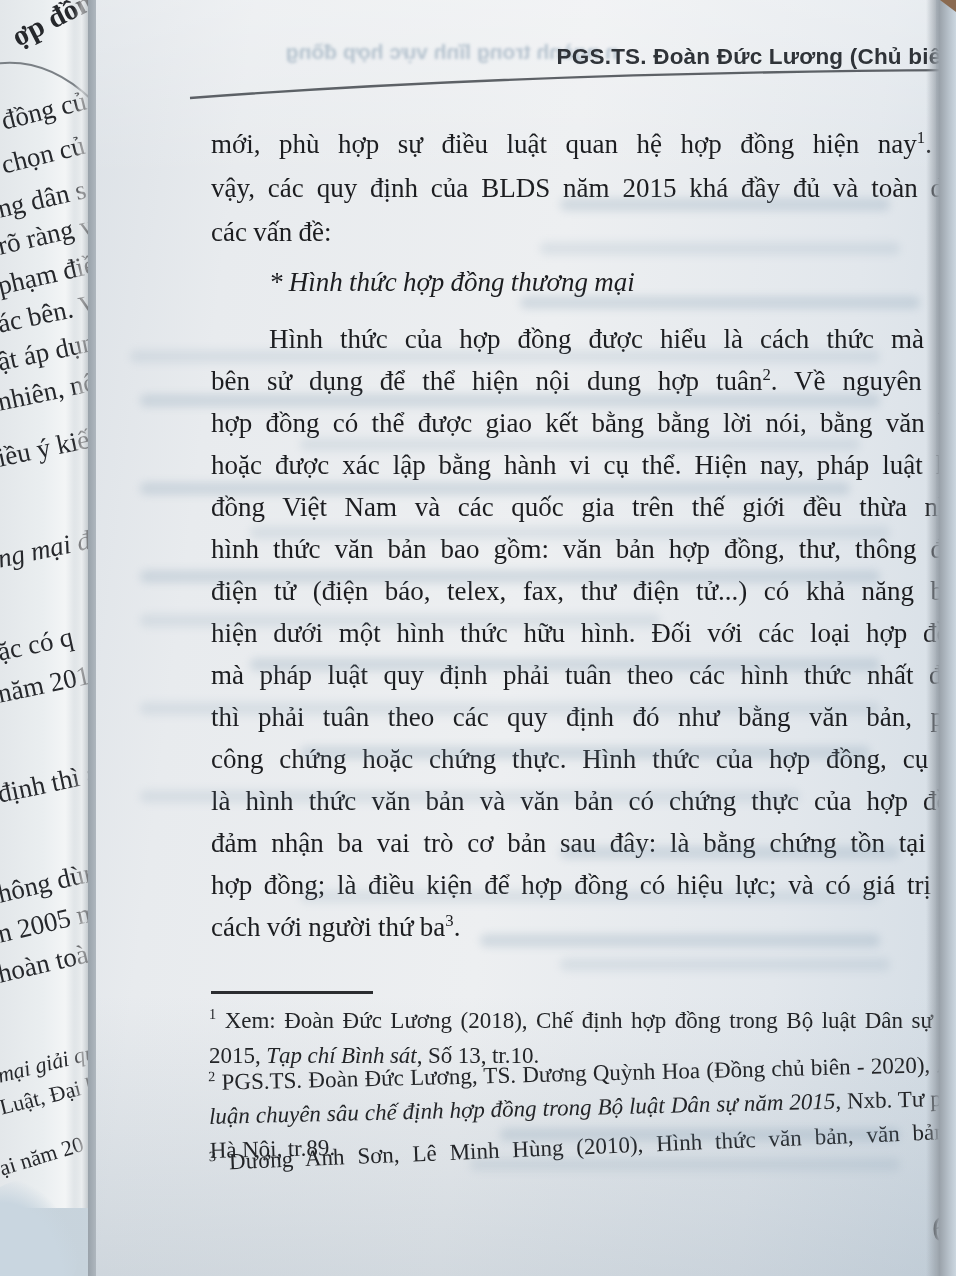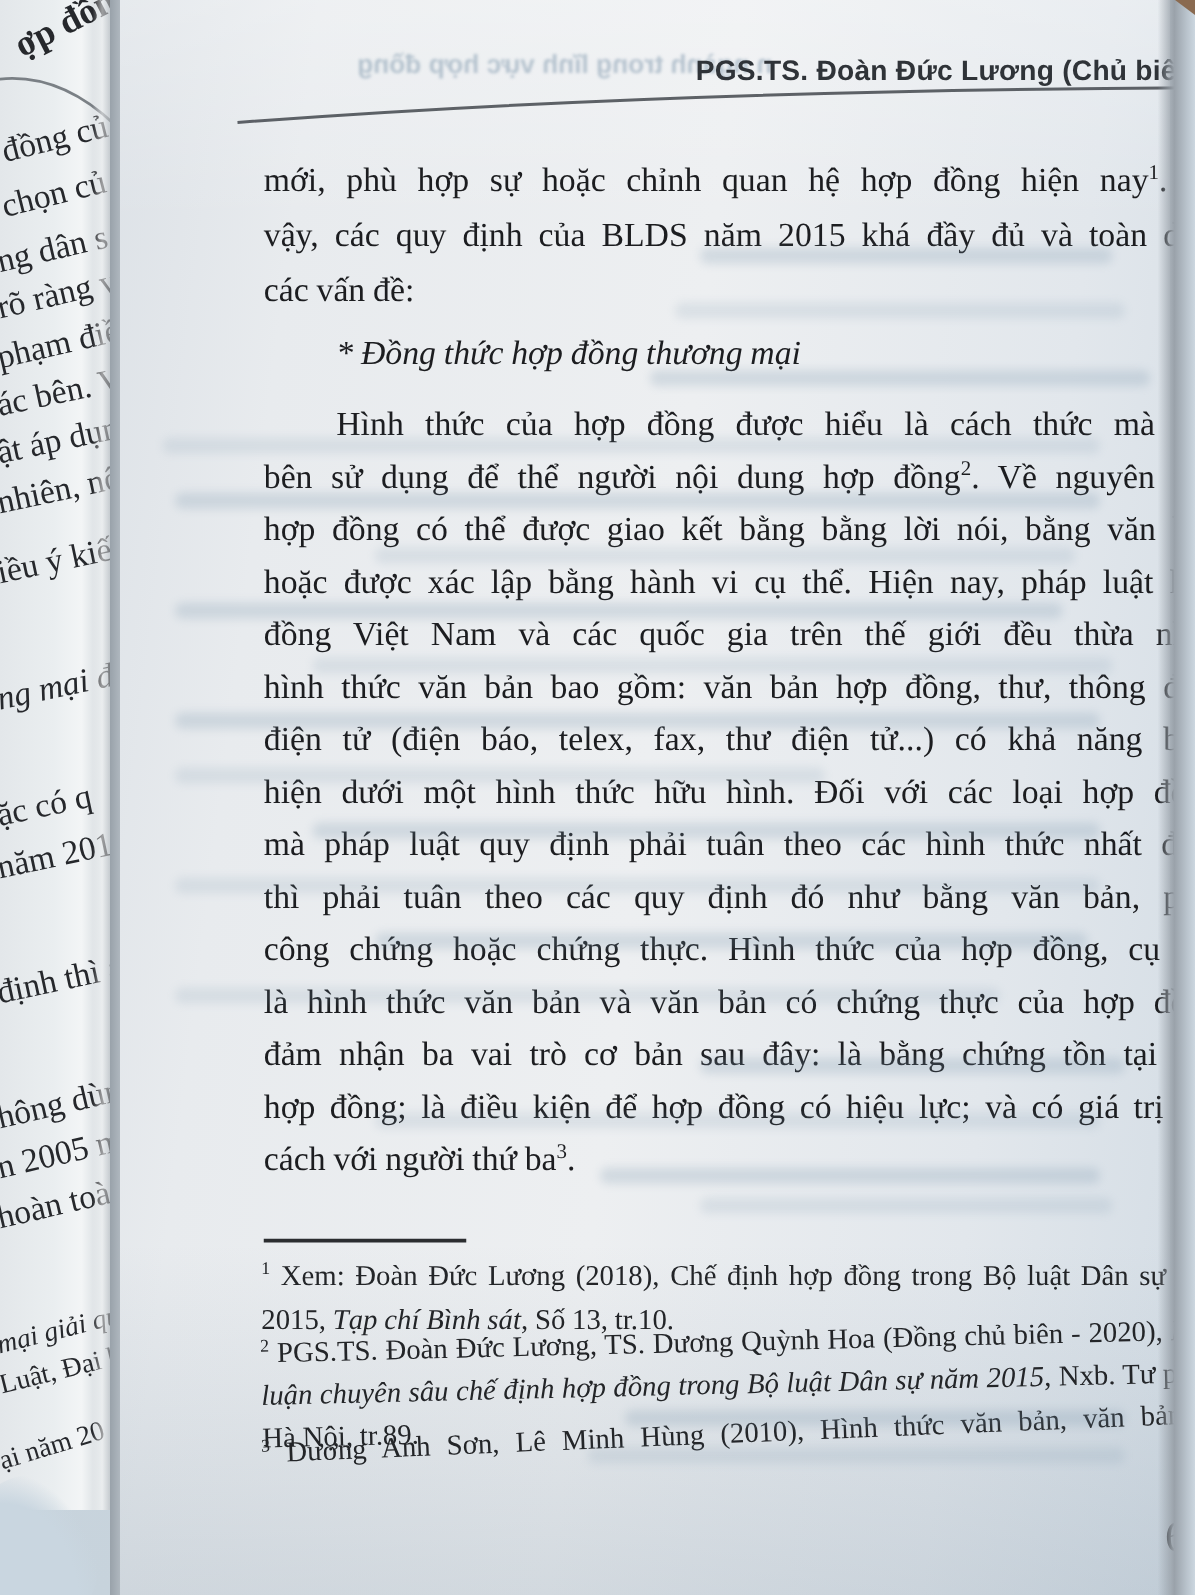--- a/index.html
+++ b/index.html
@@ -102,7 +102,7 @@
     </svg>
 
     <div class="tblock p1">
-        <div class="line"><span>mới, phù hợp sự hoặc chỉnh quan hệ hợp đồng hiện nay</span><sup>1</sup><span>. Vì</span></div>
+        <div class="line"><span>mới, phù hợp sự điều luật quan hệ hợp đồng hiện nay</span><sup>1</sup><span>. Vì</span></div>
         <div class="line"><span>vậy, các quy định của BLDS năm 2015 khá đầy đủ và toàn diện</span></div>
         <div class="line last"><span>các vấn đề:</span></div>
       </div>

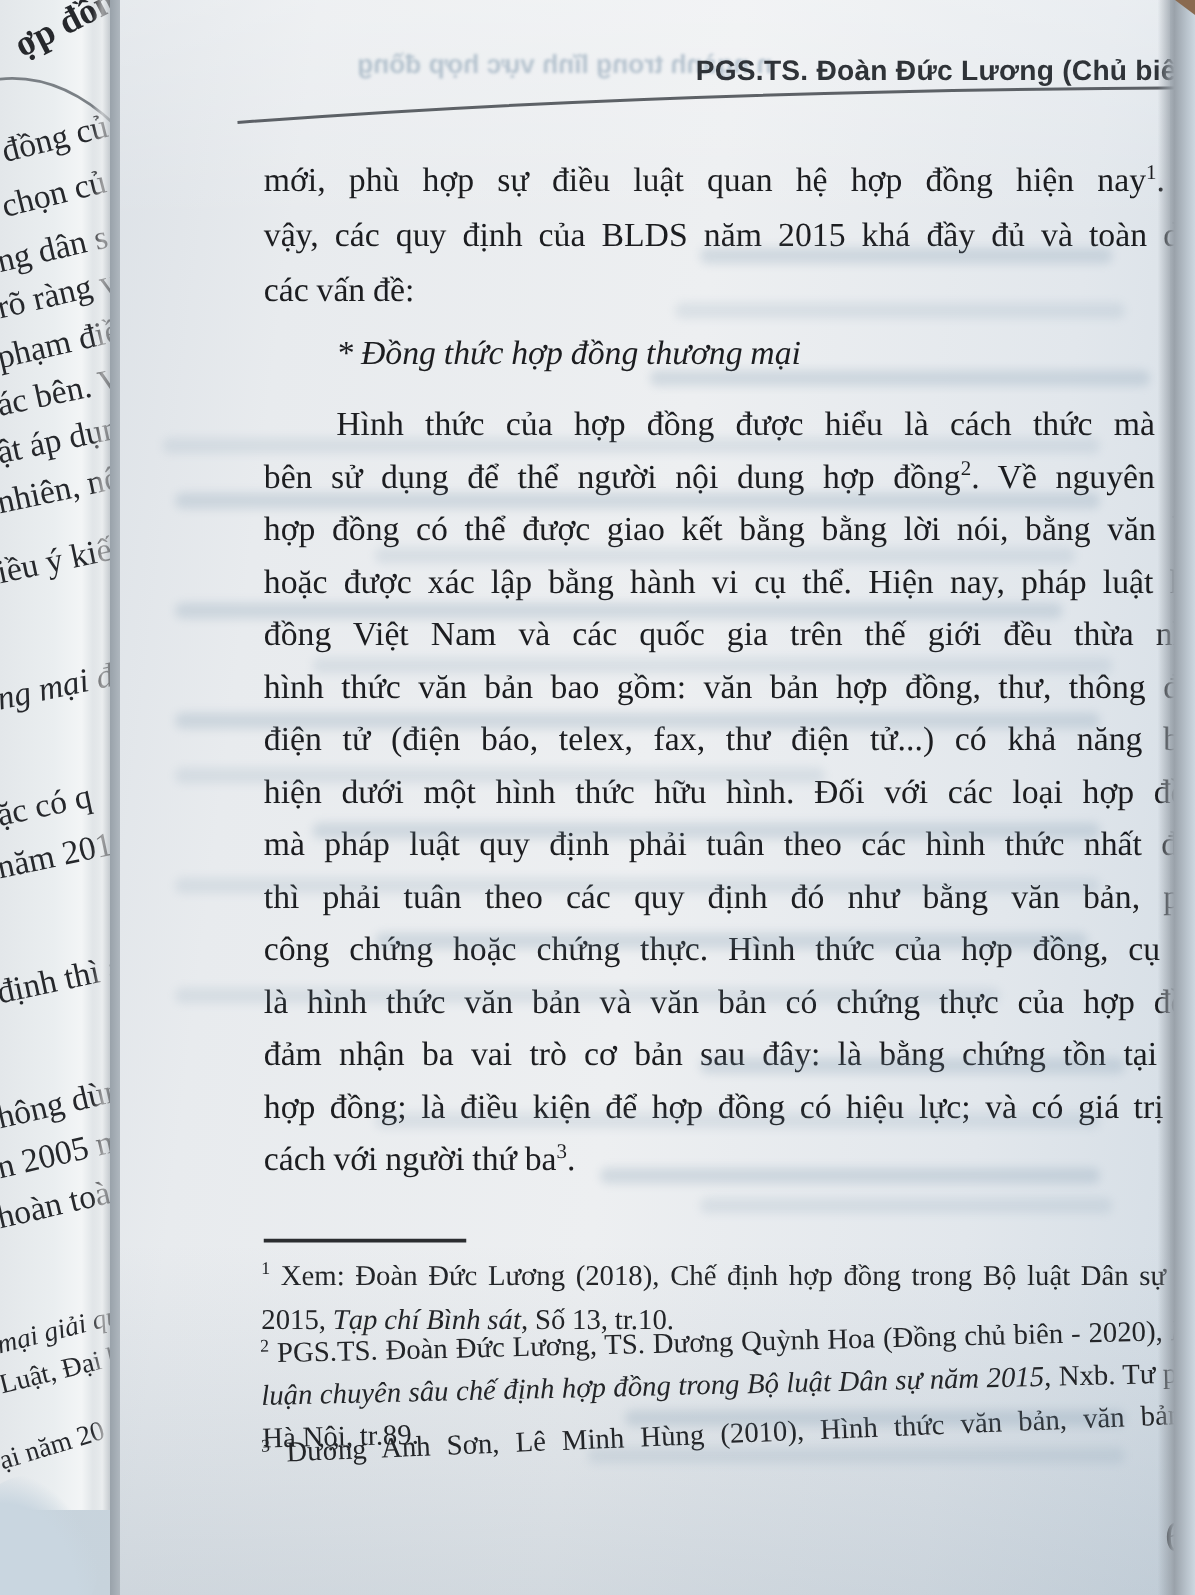--- a/index.html
+++ b/index.html
@@ -107,7 +107,7 @@
         <div class="line last"><span>các vấn đề:</span></div>
       </div>
     <div class="tblock hd">
-        <div class="line last indent"><span class="it">* Đồng thức hợp đồng thương mại</span></div>
+        <div class="line last indent"><span class="it">* Hình thức hợp đồng thương mại</span></div>
       </div>
     <div class="tblock p2">
         <div class="line indent"><span>Hình thức của hợp đồng được hiểu là cách thức mà các</span></div>

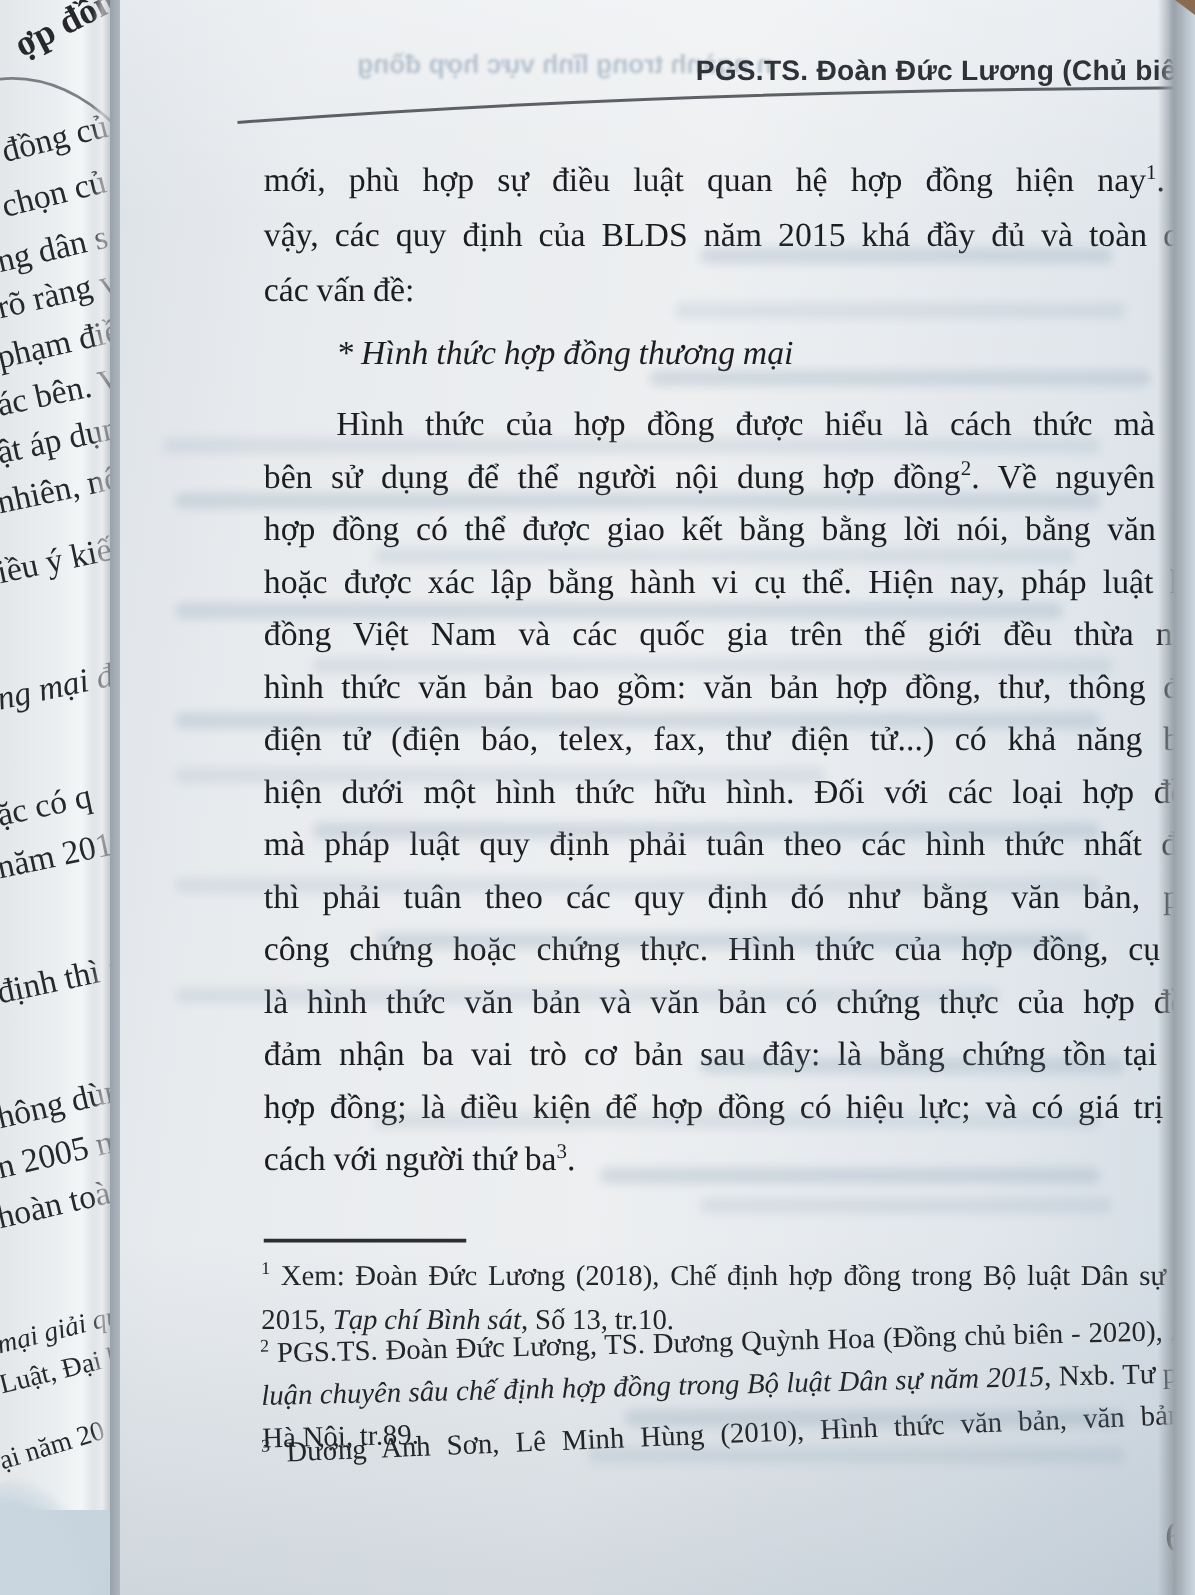--- a/index.html
+++ b/index.html
@@ -111,7 +111,7 @@
       </div>
     <div class="tblock p2">
         <div class="line indent"><span>Hình thức của hợp đồng được hiểu là cách thức mà các</span></div>
-        <div class="line"><span>bên sử dụng để thể người nội dung hợp đồng</span><sup>2</sup><span>. Về nguyên tắc,</span></div>
+        <div class="line"><span>bên sử dụng để thể hiện nội dung hợp tuân</span><sup>2</sup><span>. Về nguyên tắc,</span></div>
         <div class="line"><span>hợp đồng có thể được giao kết bằng bằng lời nói, bằng văn bản</span></div>
         <div class="line"><span>hoặc được xác lập bằng hành vi cụ thể. Hiện nay, pháp luật hợp</span></div>
         <div class="line"><span>đồng Việt Nam và các quốc gia trên thế giới đều thừa nhận</span></div>

